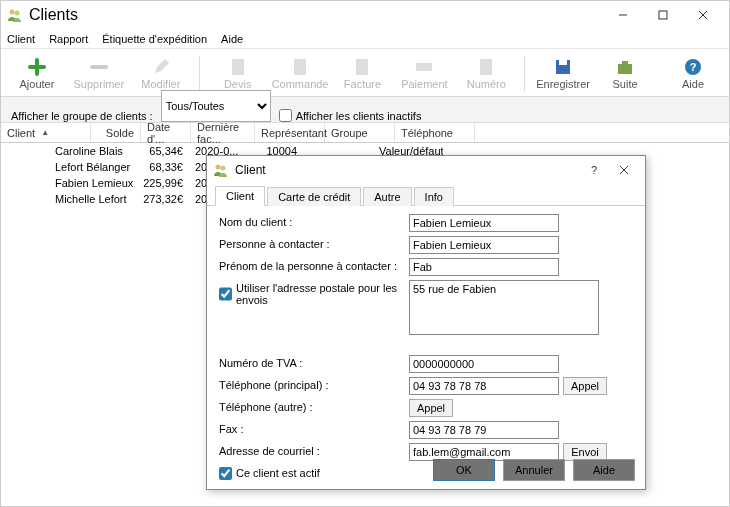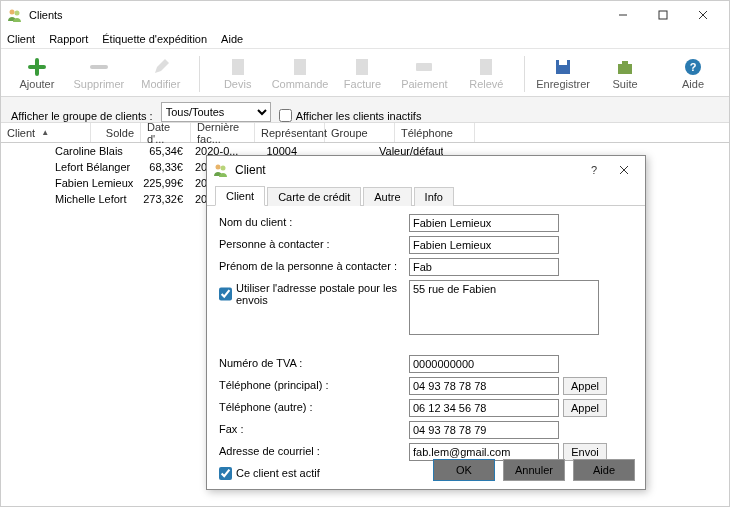--- a/index.html
+++ b/index.html
@@ -9,7 +9,7 @@
 .main-window { position: absolute; top: 0; left: 0; width: 730px; height: 507px; border: 1px solid #ccc; background: #fff; }
 .titlebar { height: 28px; display: flex; align-items: center; padding: 0 6px; background: #fff; }
 .titlebar .ticon { width: 16px; height: 16px; margin-right: 6px; }
-.titlebar .title { flex: 1; font-size: 11px; }
+.titlebar .title { flex: 1; font-size: 16px; }
 .winbtns { display: flex; gap: 0; }
 .winbtn { width: 40px; height: 22px; display: flex; align-items: center; justify-content: center; color: #333; }
 .winbtn svg { width: 10px; height: 10px; }

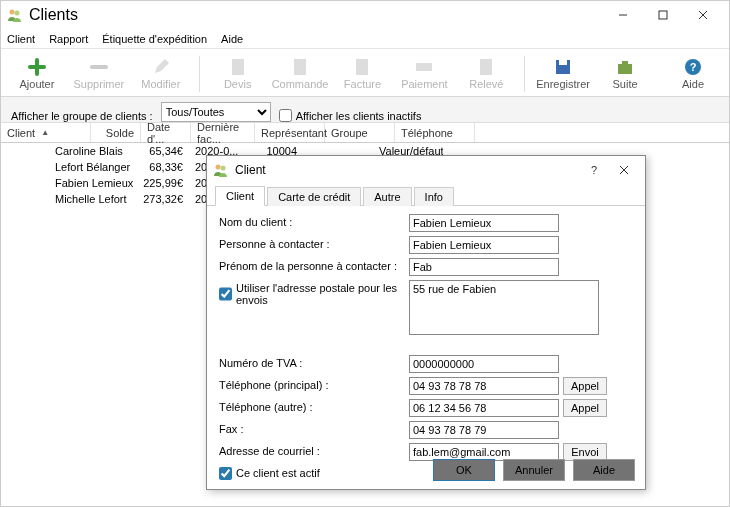--- a/index.html
+++ b/index.html
@@ -165,7 +165,7 @@
             <rect x="4" y="2" width="12" height="16" fill="#ddd"></rect>
           </svg>
         </span>
-        <span class="lbl">Relevé</span>
+        <span class="lbl">Numéro</span>
       </div>
     <div class="tsep"></div>
     <div class="tbtn">

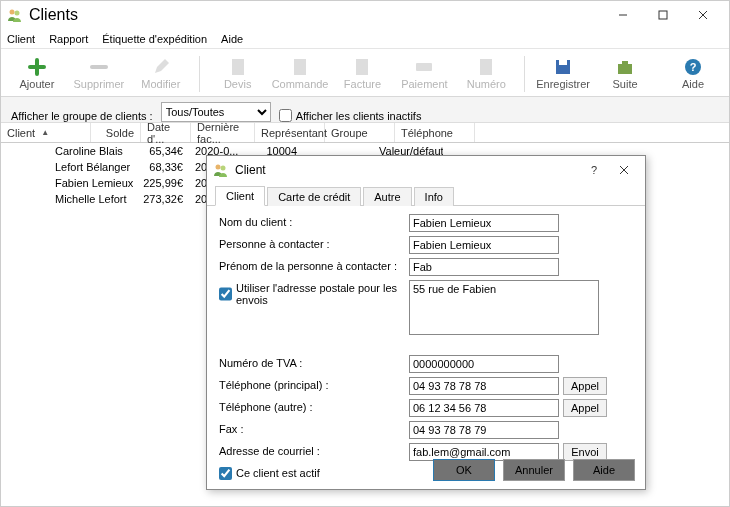--- a/index.html
+++ b/index.html
@@ -25,7 +25,7 @@
 .tsep { width: 1px; height: 36px; background: #ddd; margin: 0 4px; }
 
 .filterbar { height: 26px; display: flex; align-items: flex-end; padding: 0 10px; gap: 8px; background: #f4f4f4; border-bottom: 1px solid #ddd; }
-.filterbar select { height: 20px; width: 110px; font-size: 11px; border: 1px solid #aaa; background: #fff; }
+.filterbar select { height: 32px; width: 110px; font-size: 11px; border: 1px solid #aaa; background: #fff; }
 .filterbar label { display: flex; align-items: center; gap: 4px; }
 
 .grid { width: 100%; }

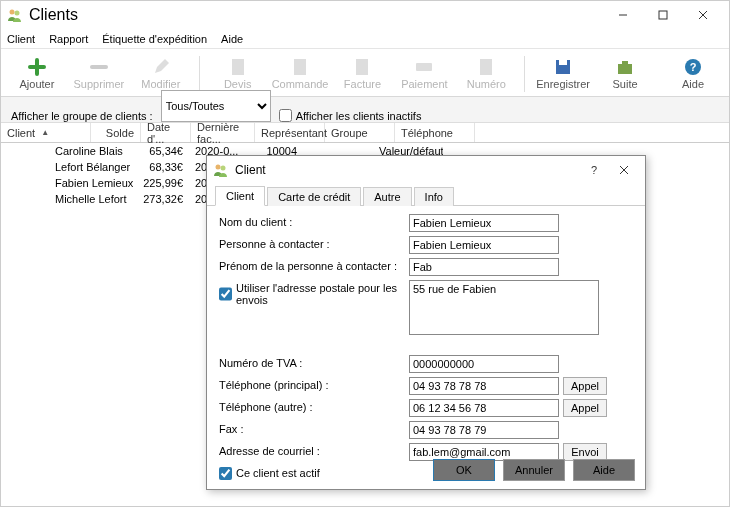--- a/index.html
+++ b/index.html
@@ -342,7 +342,6 @@
     <div class="frow">
         <div class="flabel">Téléphone (autre) :</div>
         <div class="fval">
-          <input type="text" value="06 12 34 56 78" style="">
           <button>Appel</button>
         </div>
       </div>

